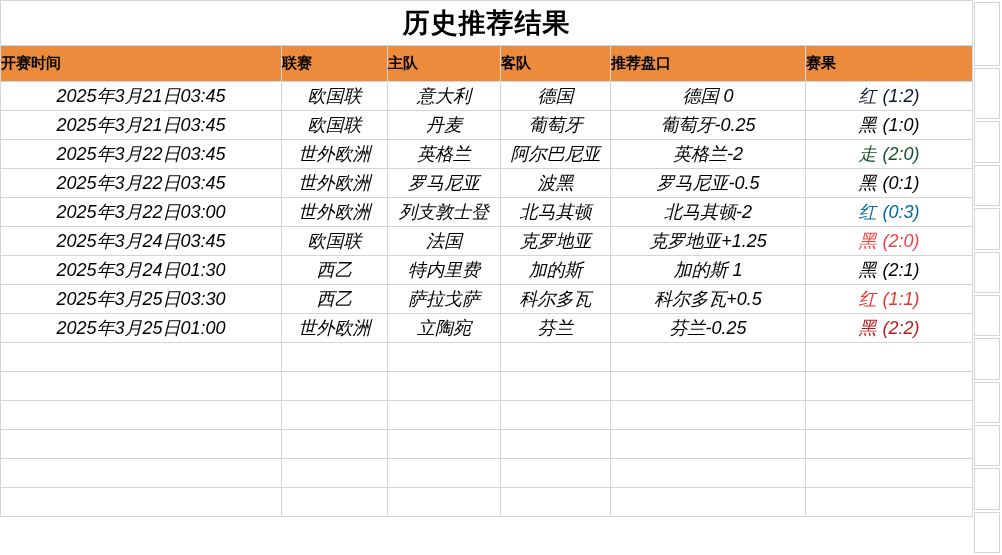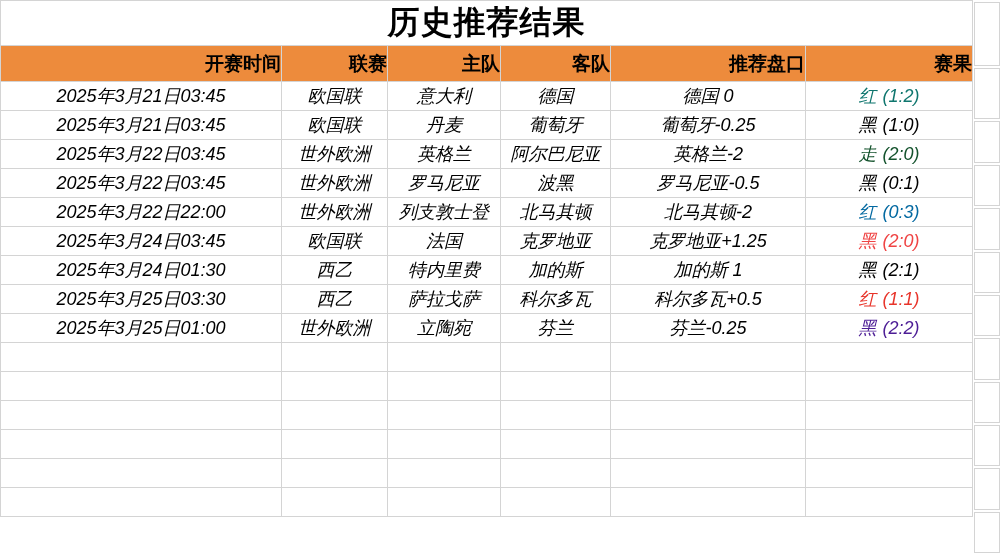--- a/index.html
+++ b/index.html
@@ -36,7 +36,7 @@
     border: 1px solid #d4d4d4;
     text-align: center;
     vertical-align: middle;
-    font-size: 32px;
+    font-size: 27px;
     font-weight: bold;
     color: #000000;
     letter-spacing: 1px;

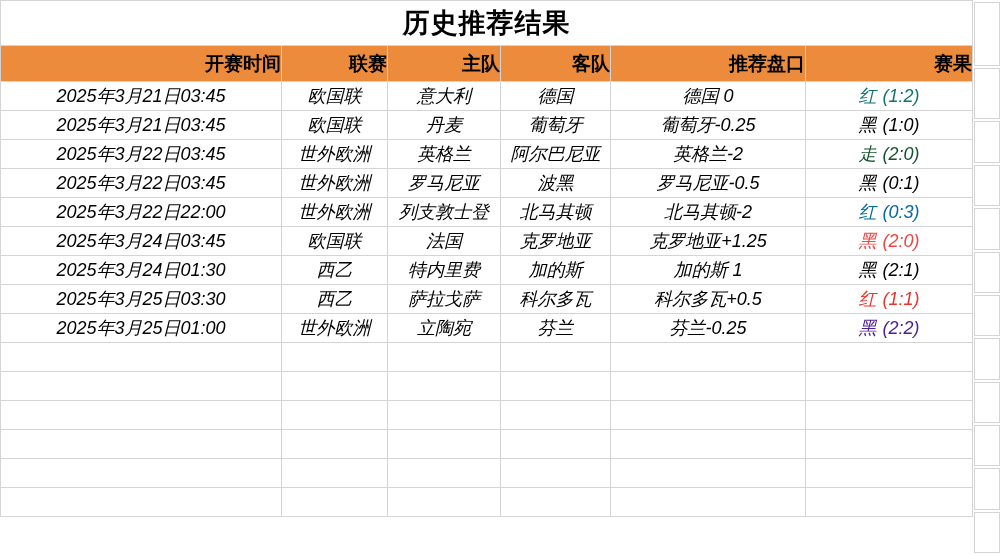--- a/index.html
+++ b/index.html
@@ -45,9 +45,9 @@
   .hdr td {
     background: #ED8B3C;
     height: 36px !important;
-    text-align: right;
+    text-align: left;
     vertical-align: middle;
-    font-size: 19px;
+    font-size: 15px;
     font-weight: bold;
     color: #000000;
     border: 1px solid #c9c9c9;

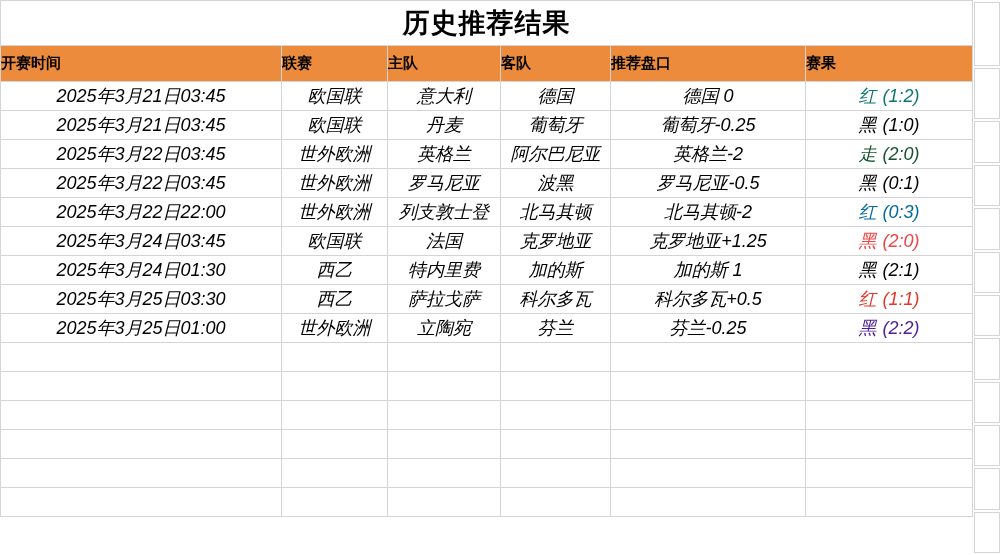--- a/index.html
+++ b/index.html
@@ -119,7 +119,7 @@
         <td>意大利</td>
         <td>德国</td>
         <td>德国 0</td>
-        <td class="res-cell" style="color: #0f766e; text-align: center;">
+        <td class="res-cell" style="color: #0f172a; text-align: center;">
           <span class="res-label">红</span><span>(1:2)</span>
         </td>
       </tr>

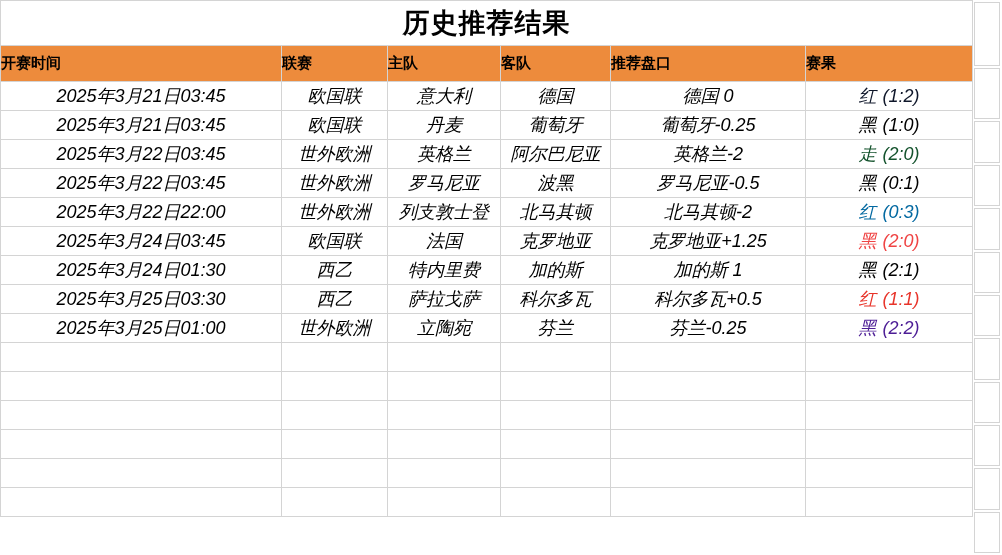--- a/index.html
+++ b/index.html
@@ -154,7 +154,7 @@
         </td>
       </tr>
       <tr class="data">
-        <td>2025年3月22日22:00</td>
+        <td>2025年3月22日03:00</td>
         <td>世外欧洲</td>
         <td>列支敦士登</td>
         <td>北马其顿</td>

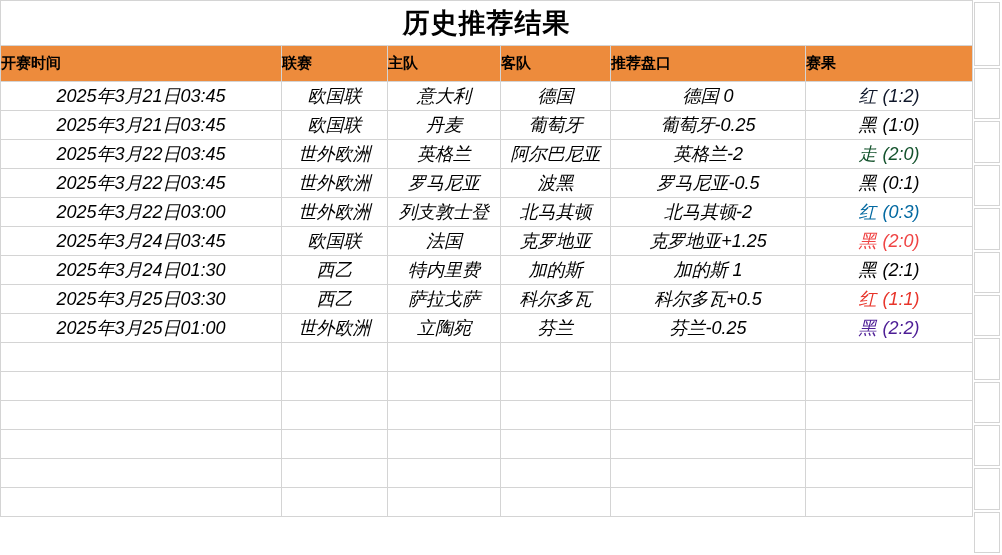--- a/index.html
+++ b/index.html
@@ -199,7 +199,7 @@
         <td>立陶宛</td>
         <td>芬兰</td>
         <td>芬兰-0.25</td>
-        <td class="res-cell" style="color: #4c1d95;">
+        <td class="res-cell" style="color: #b91c1c;">
           <span class="res-label">黑</span><span>(2:2)</span>
         </td>
       </tr>

